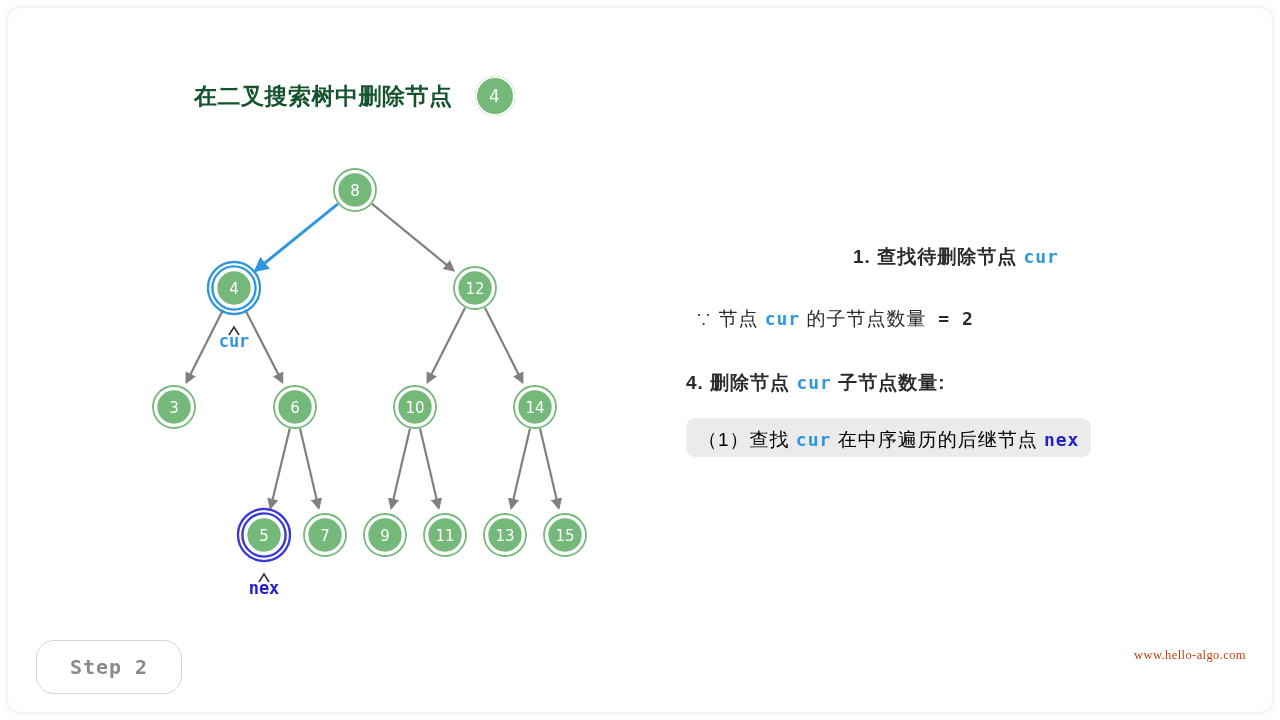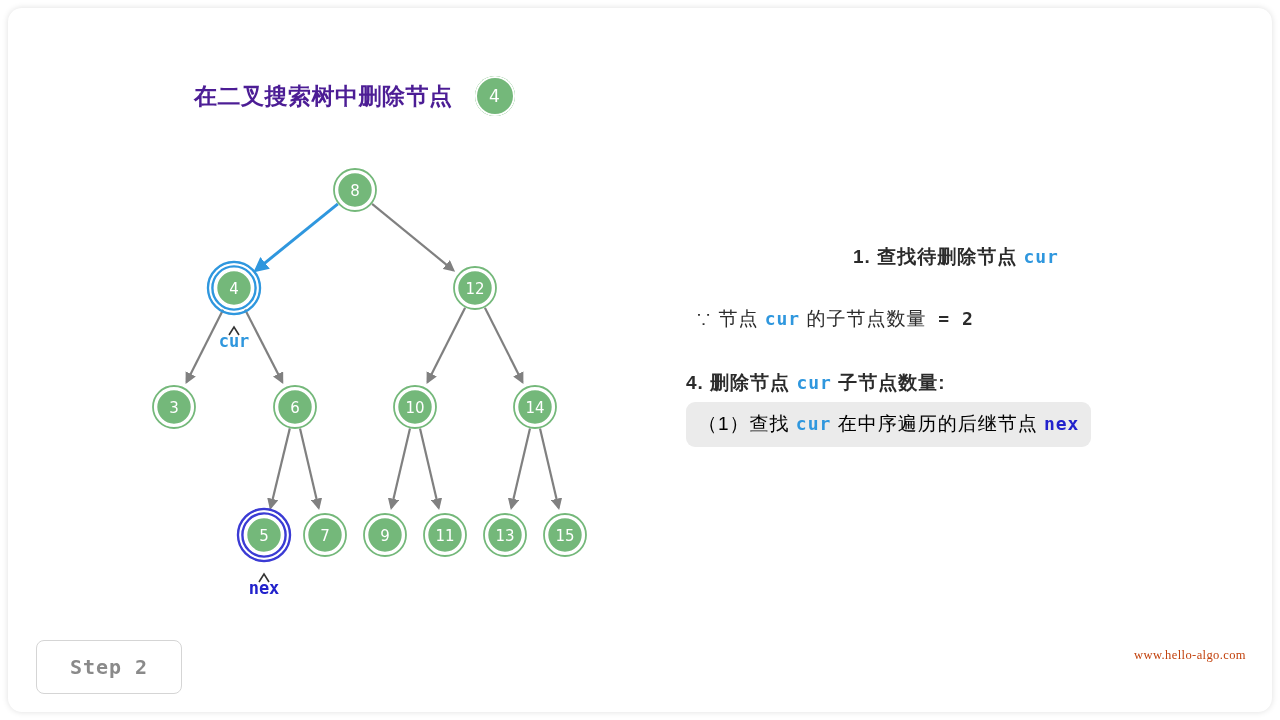--- a/index.html
+++ b/index.html
@@ -44,7 +44,7 @@
     font-family: "Liberation Sans", sans-serif;
     font-size: 23px;
     font-weight: bold;
-    color: #4c1d95;
+    color: #14532d;
     letter-spacing: 0.5px;
     white-space: nowrap;
     text-align: right;

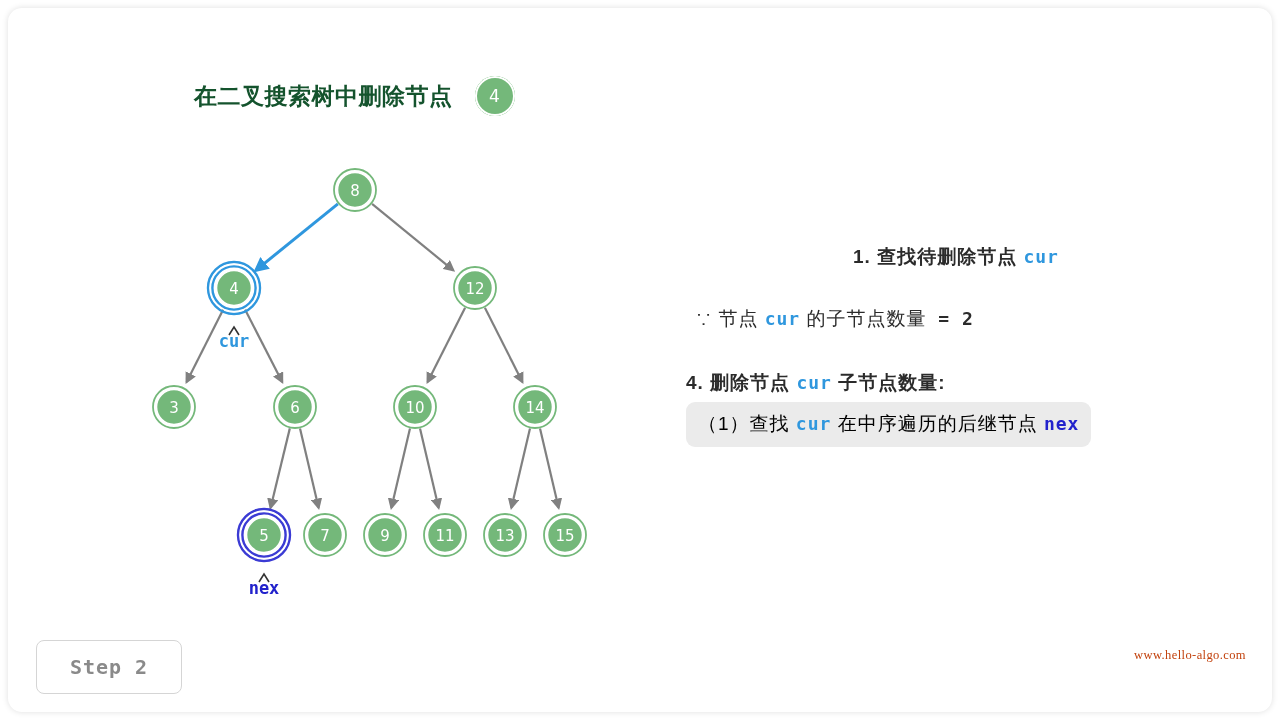--- a/index.html
+++ b/index.html
@@ -167,10 +167,11 @@
   .hl-box {
     background: #ebebeb;
     border-radius: 9px;
-    padding: 9px 12px 10px 12px;
+    padding: 9px 12px 4px 12px;
     display: inline-block;
     font-size: 19px;
     letter-spacing: 1px;
+    margin-top: 16px;
   }
   .mono-blue {
     font-family: "DejaVu Sans Mono", monospace;

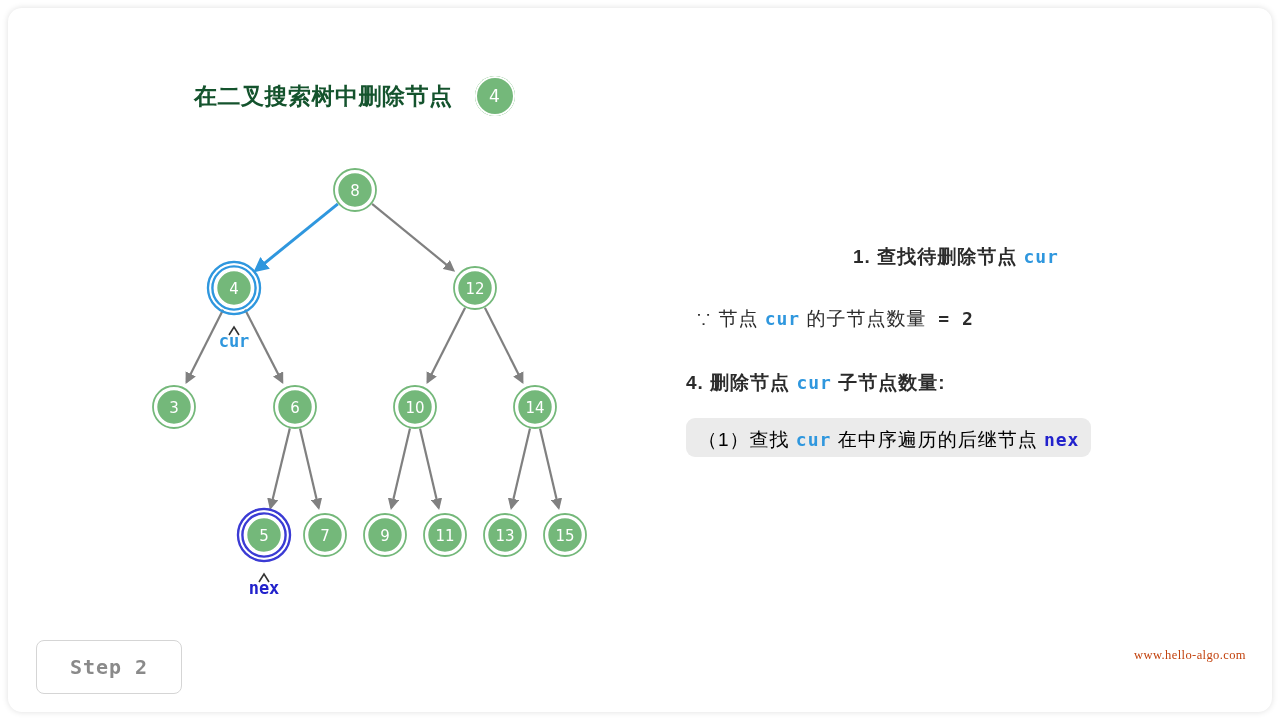--- a/index.html
+++ b/index.html
@@ -201,7 +201,7 @@
     width: 144px;
     height: 52px;
     border: 1.5px solid #d5d5d5;
-    border-radius: 8px;
+    border-radius: 18px;
     background: #ffffff;
     display: flex;
     align-items: center;

